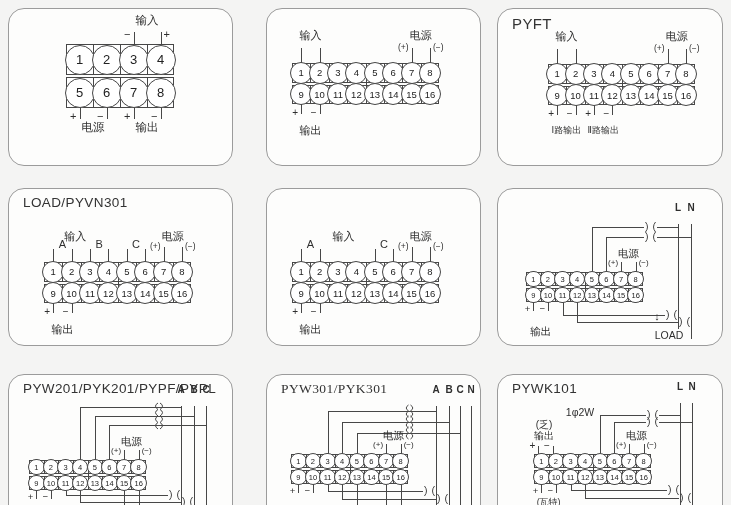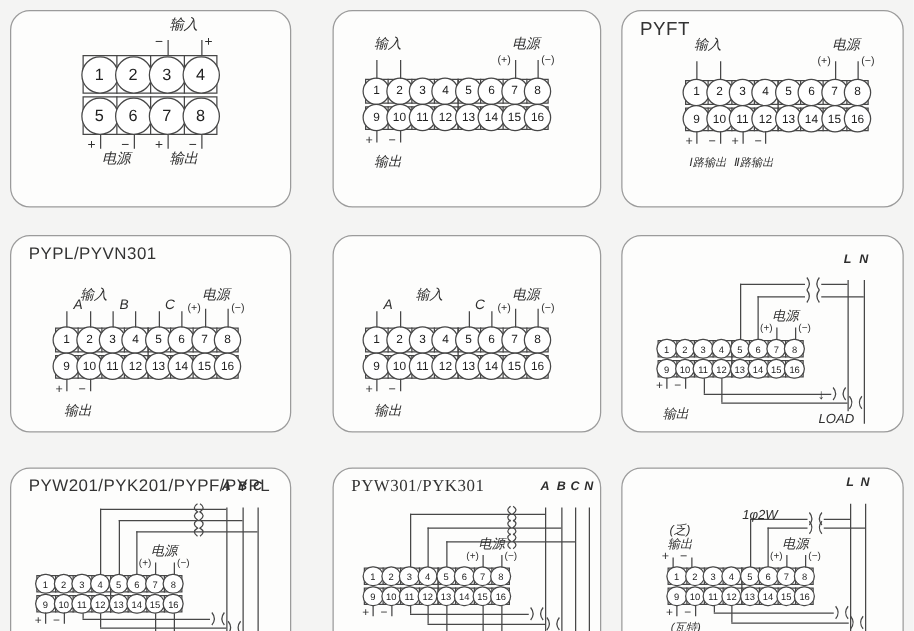--- a/index.html
+++ b/index.html
@@ -12,7 +12,7 @@
   .trow{position:absolute;border:1px solid #474747;background:#ffffff;box-sizing:border-box;}
   .circ{position:absolute;border:1px solid #474747;background:#ffffff;border-radius:50%;
         display:flex;align-items:center;justify-content:center;color:#222;box-sizing:border-box;}
-  .ctr{text-align:center;font-style:italic;}
+  .ctr{text-align:center;}
   svg{position:absolute;overflow:visible;}
 </style>
 </head>

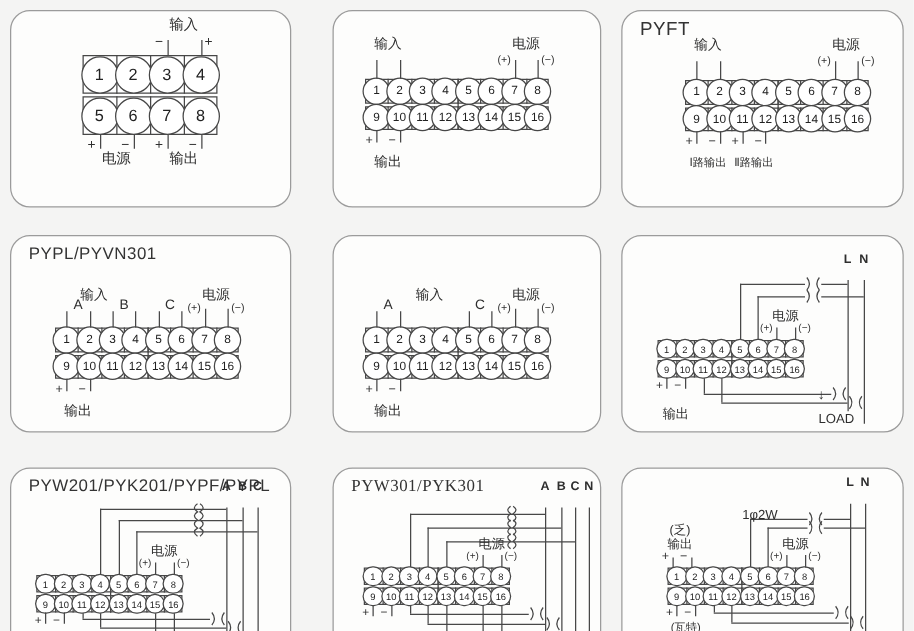--- a/index.html
+++ b/index.html
@@ -155,7 +155,7 @@
       <div class="t ctr" style="left: 70.2px; top: 116px; width: 70px; font-size: 9px; text-align: center;">Ⅱ路输出</div>
     </div>
     <div class="panel" style="left: 8px; top: 188px; width: 225px; height: 158px; background: rgb(253, 253, 252); border-color: rgb(155, 155, 155);">
-      <div class="t title" style="left: 14px; top: 6px; width: 200px; font-size: 13.5px; text-align: left;">PYPL/PYVN301</div>
+      <div class="t title" style="left: 14px; top: 6px; width: 200px; font-size: 13.5px; text-align: left;">LOAD/PYVN301</div>
       <div class="trow" style="left: 35px; top: 73px; width: 147.2px; height: 19.5px;"></div>
       <div class="w" style="left: 53.4px; top: 73px; width: 1px; height: 19.5px;"></div>
       <div class="w" style="left: 71.8px; top: 73px; width: 1px; height: 19.5px;"></div>

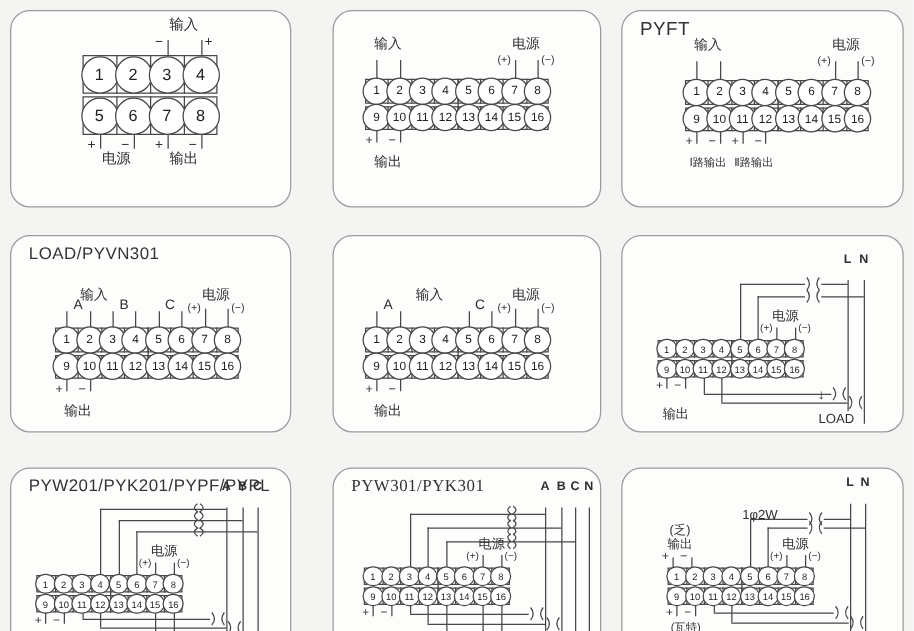--- a/index.html
+++ b/index.html
@@ -501,6 +501,7 @@
       <div class="t" style="left: 28.9375px; top: 111px; width: 14px; font-size: 9.5px; text-align: right;">−</div>
     </div>
     <div class="panel" style="left: 497px; top: 374px; width: 226px; height: 156px; background: rgb(253, 253, 252); border-color: rgb(155, 155, 155);">
+      <div class="t title" style="left: 14px; top: 6px; width: 200px; font-size: 13.5px; text-align: left;">PYWK101</div>
       <div class="t ctr" style="left: 175px; top: 6px; width: 14px; font-size: 10px; text-align: center; font-weight: 600;">L</div>
       <div class="w" style="left: 182px; top: 28px; width: 1px; height: 103px;"></div>
       <div class="t ctr" style="left: 187px; top: 6px; width: 14px; font-size: 10px; text-align: center; font-weight: 600;">N</div>

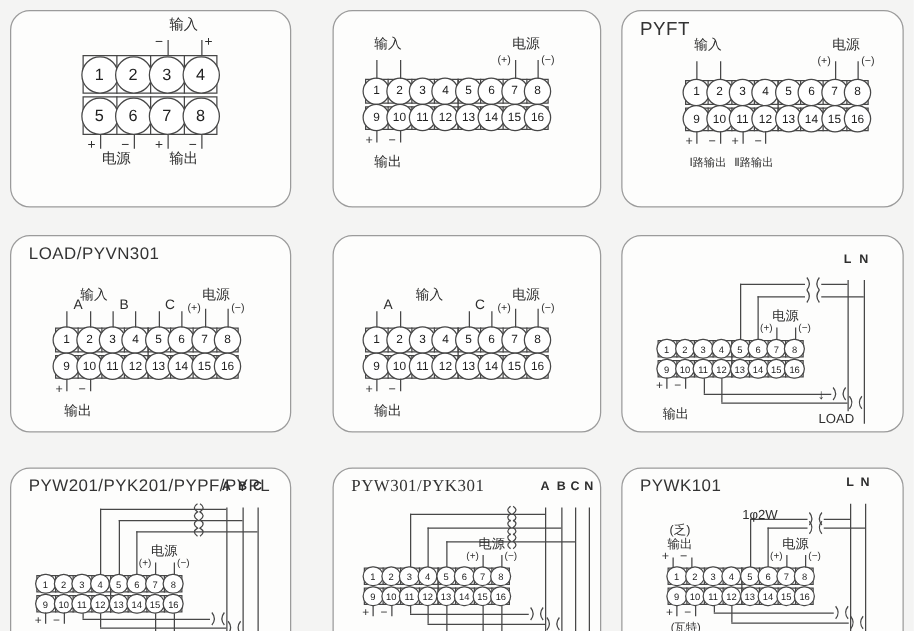--- a/index.html
+++ b/index.html
@@ -532,7 +532,7 @@
         <path d="M1.5 1 Q5.5 6 1.5 11" fill="none" stroke="#474747" stroke-width="1"></path>
         <path d="M11.5 1 Q7.5 6 11.5 11" fill="none" stroke="#474747" stroke-width="1"></path>
       </svg>
-      <div class="t ctr" style="left: 60px; top: 31px; width: 44px; font-size: 10.5px; text-align: center; margin-left: 28px;">1φ2W</div>
+      <div class="t ctr" style="left: 60px; top: 31px; width: 44px; font-size: 10.5px; text-align: center;">1φ2W</div>
       <div class="t ctr" style="left: 26px; top: 44px; width: 40px; font-size: 10px; text-align: center;">(乏)</div>
       <div class="t ctr" style="left: 26px; top: 55px; width: 40px; font-size: 10px; text-align: center;">输出</div>
       <div class="w" style="left: 40.3125px; top: 71px; width: 1px; height: 8px;"></div>

